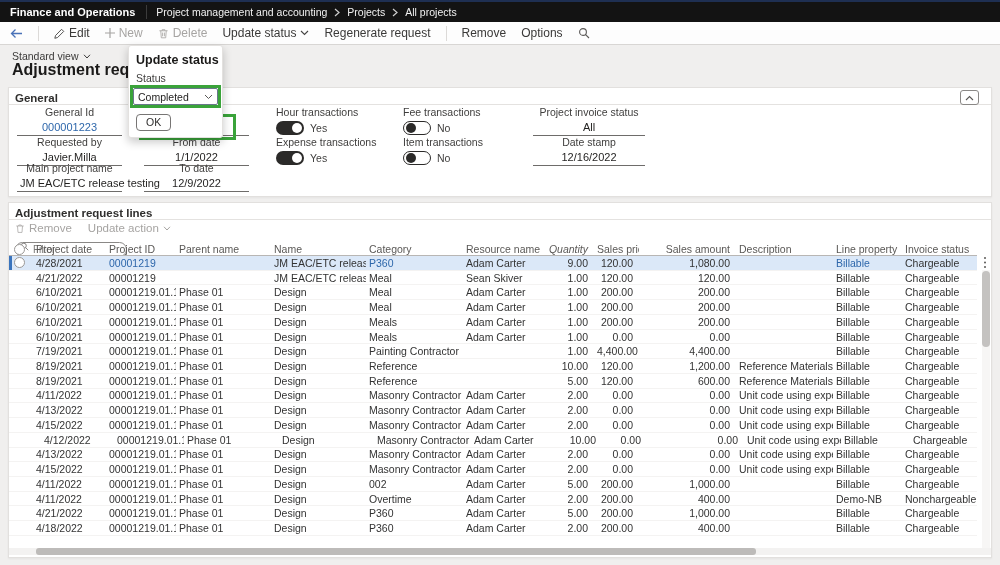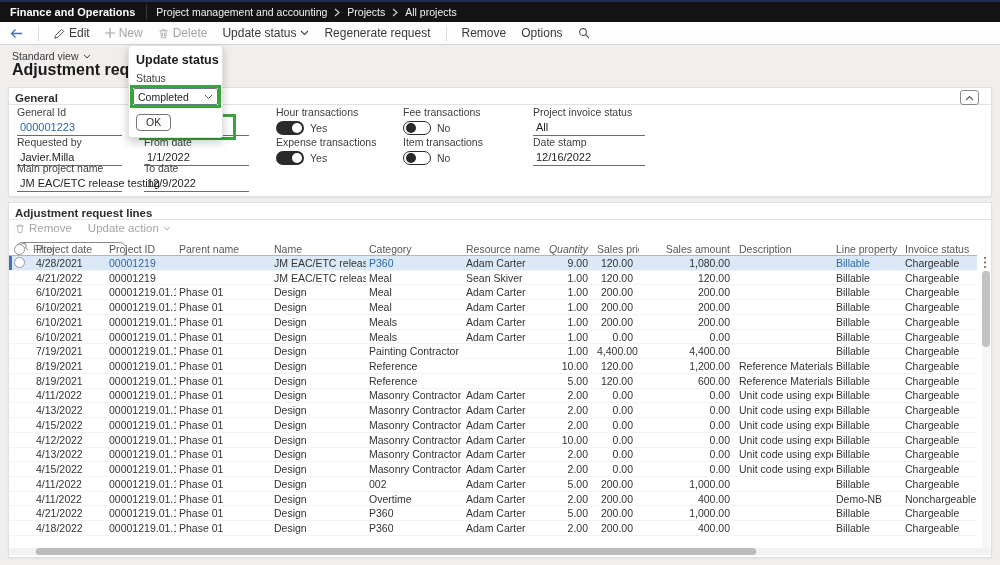--- a/index.html
+++ b/index.html
@@ -30,7 +30,7 @@
   .card-title { position:absolute; left:6px; top:4px; font-size:11.5px; font-weight:bold; color:#2f2e2d; }
   .collapse-btn { position:absolute; right:12px; top:2px; width:19px; height:15px; border:1px solid #8a8886; border-radius:3px; background:#fff; display:flex; align-items:center; justify-content:center; cursor:pointer; }
 
-  .general-card { top:87px; height:110px; }
+  .general-card { top:87px; height:110px;text-align:center; }
 
   .field { position:absolute; }
   .flabel { font-size:10.5px; color:#3f3e3d; margin-bottom:2px; white-space:nowrap; }

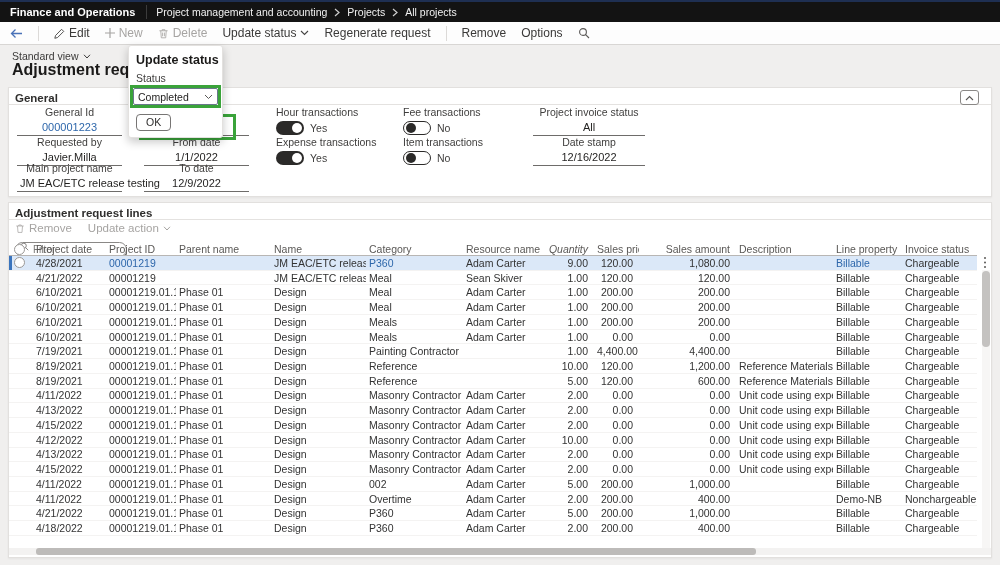--- a/index.html
+++ b/index.html
@@ -494,7 +494,7 @@
           </div>
           <div class="grow">
             <div class="gcell sel" style="width: 24px;"></div>
-            <div class="gcell" style="width: 73px;">4/12/2022</div>
+            <div class="gcell" style="width: 73px; margin-left: 8px;">4/12/2022</div>
             <div class="gcell" style="width: 70px;">00001219.01.10</div>
             <div class="gcell" style="width: 95px;">Phase 01</div>
             <div class="gcell" style="width: 95px;">Design</div>

